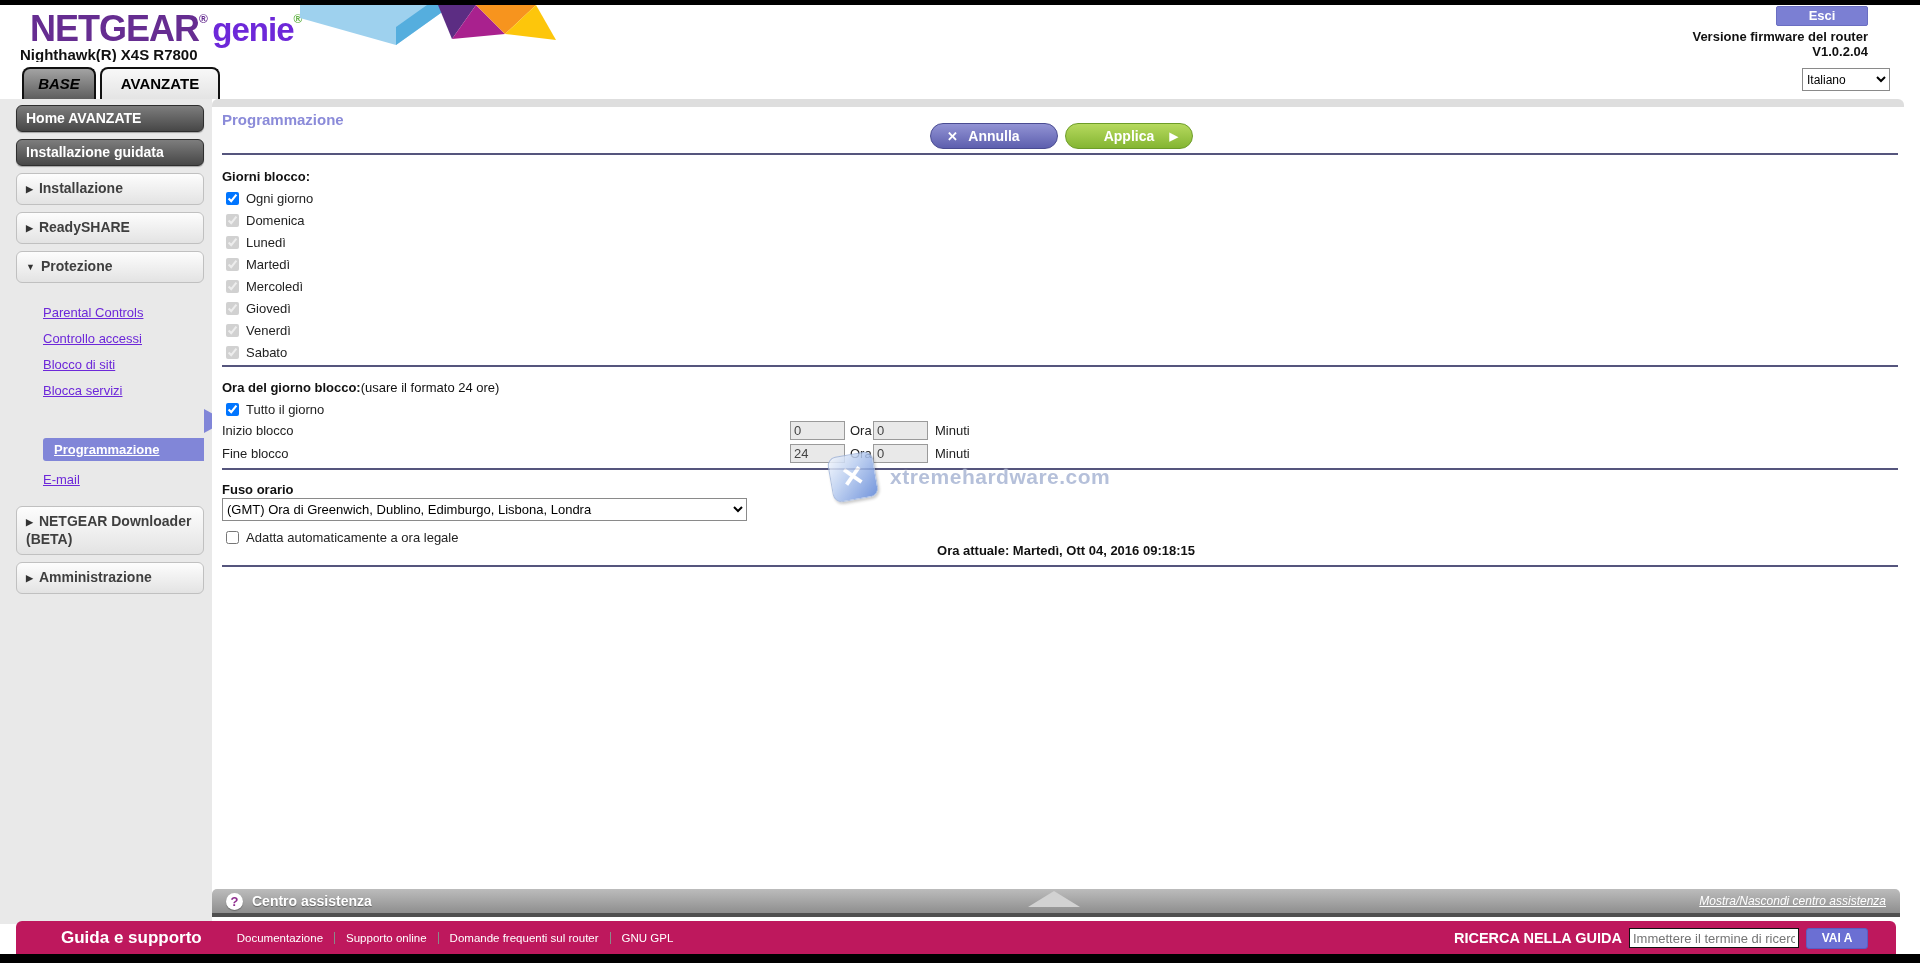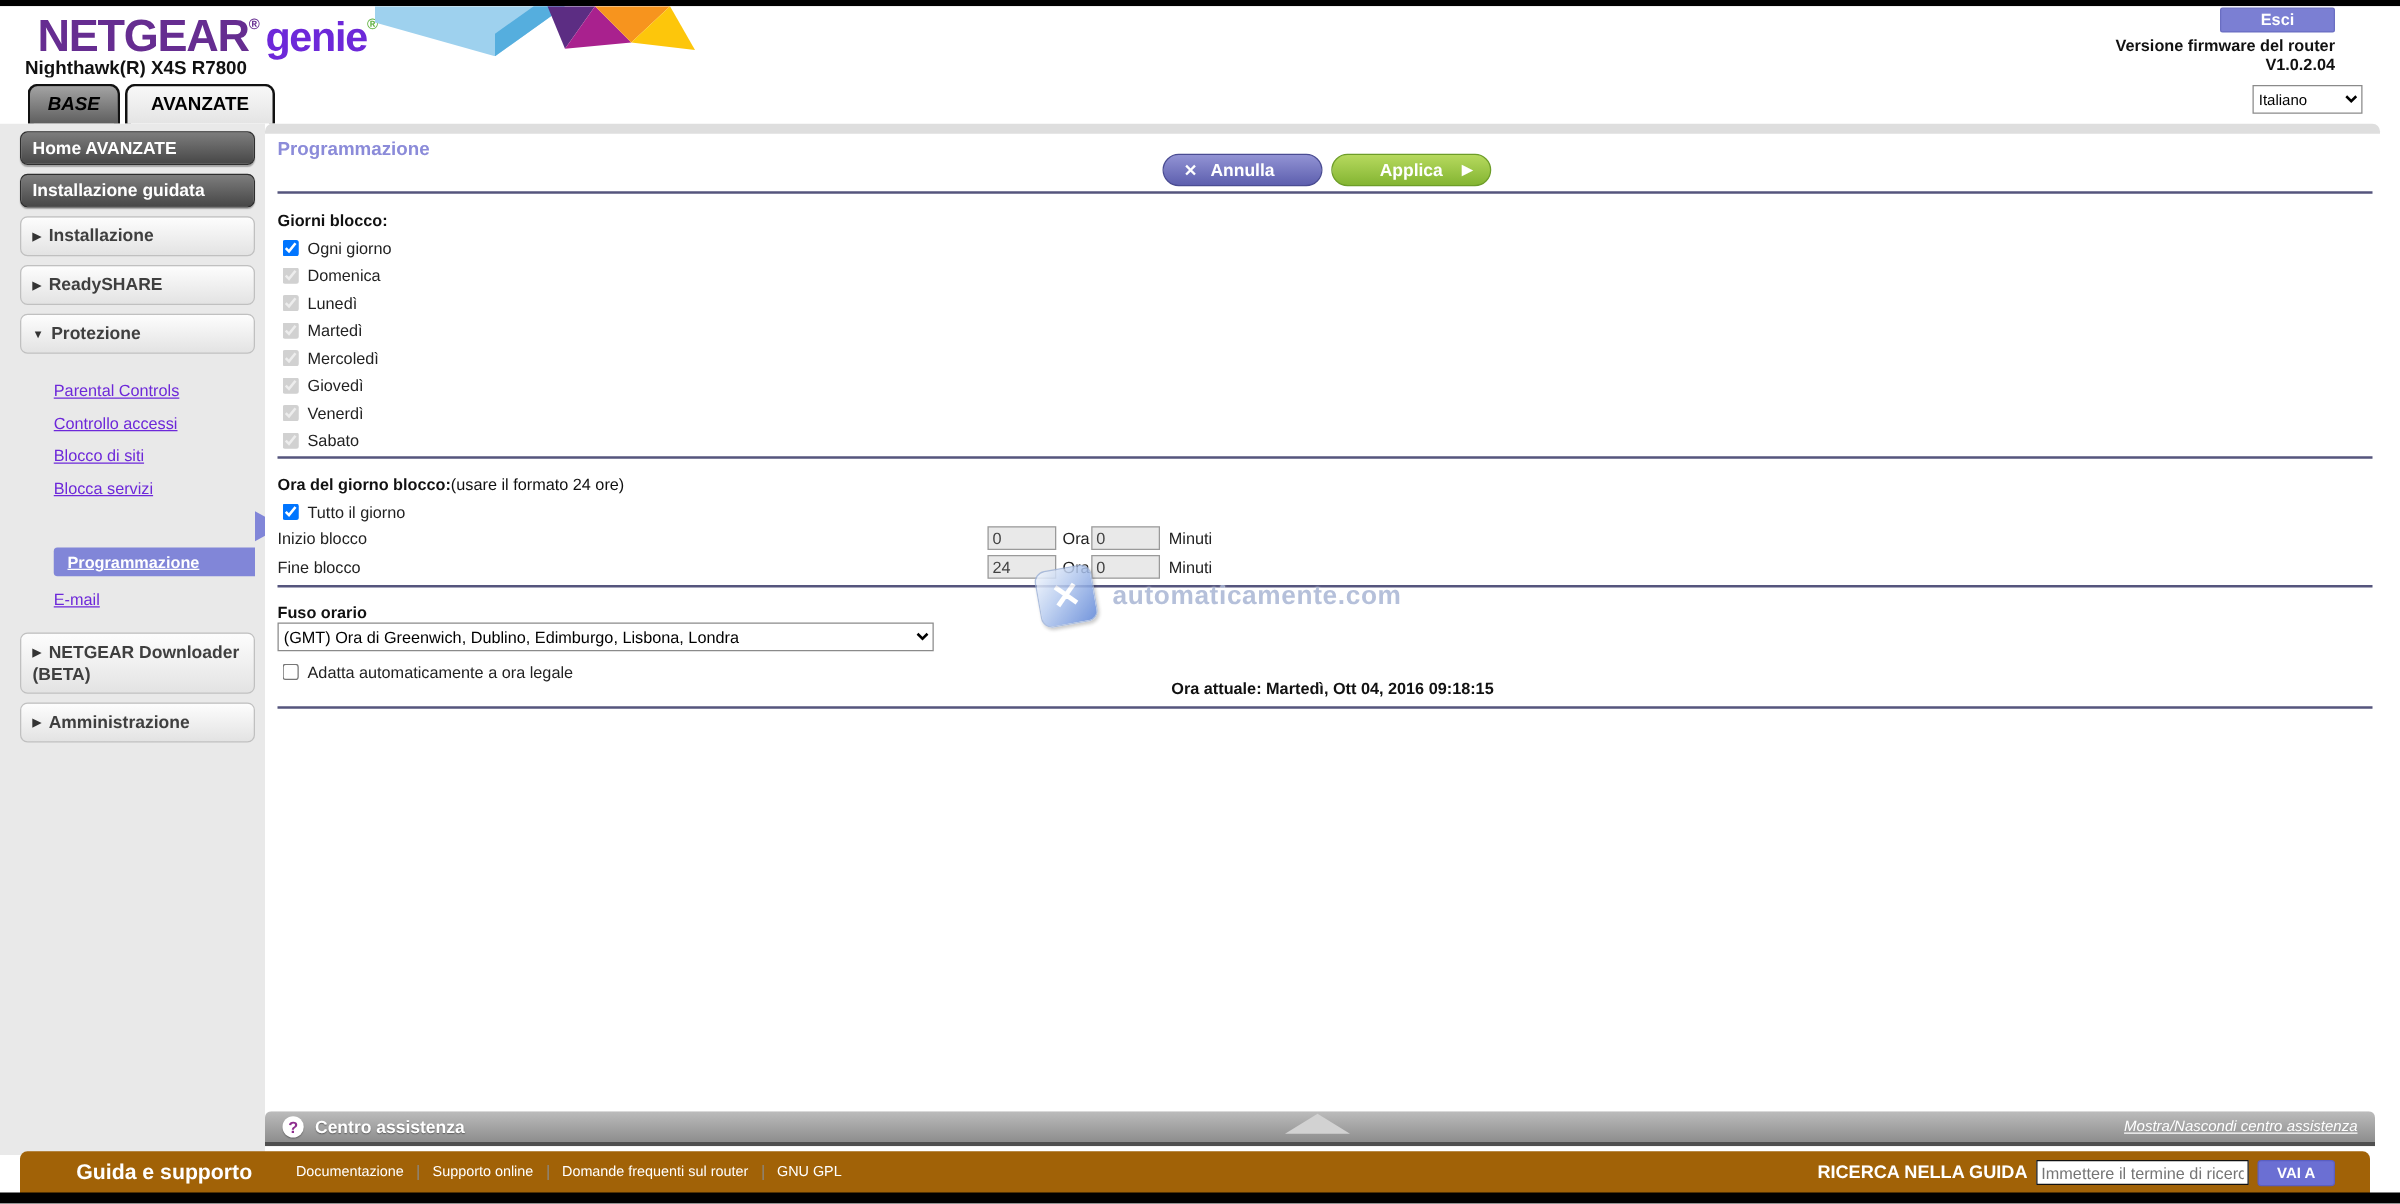--- a/index.html
+++ b/index.html
@@ -243,7 +243,7 @@
 
     <div class="wm">
       <div class="wm-logo">✕</div>
-      <div class="wm-text">automaticamente.com</div>
+      <div class="wm-text">xtremehardware.com</div>
     </div>
   </div>
 

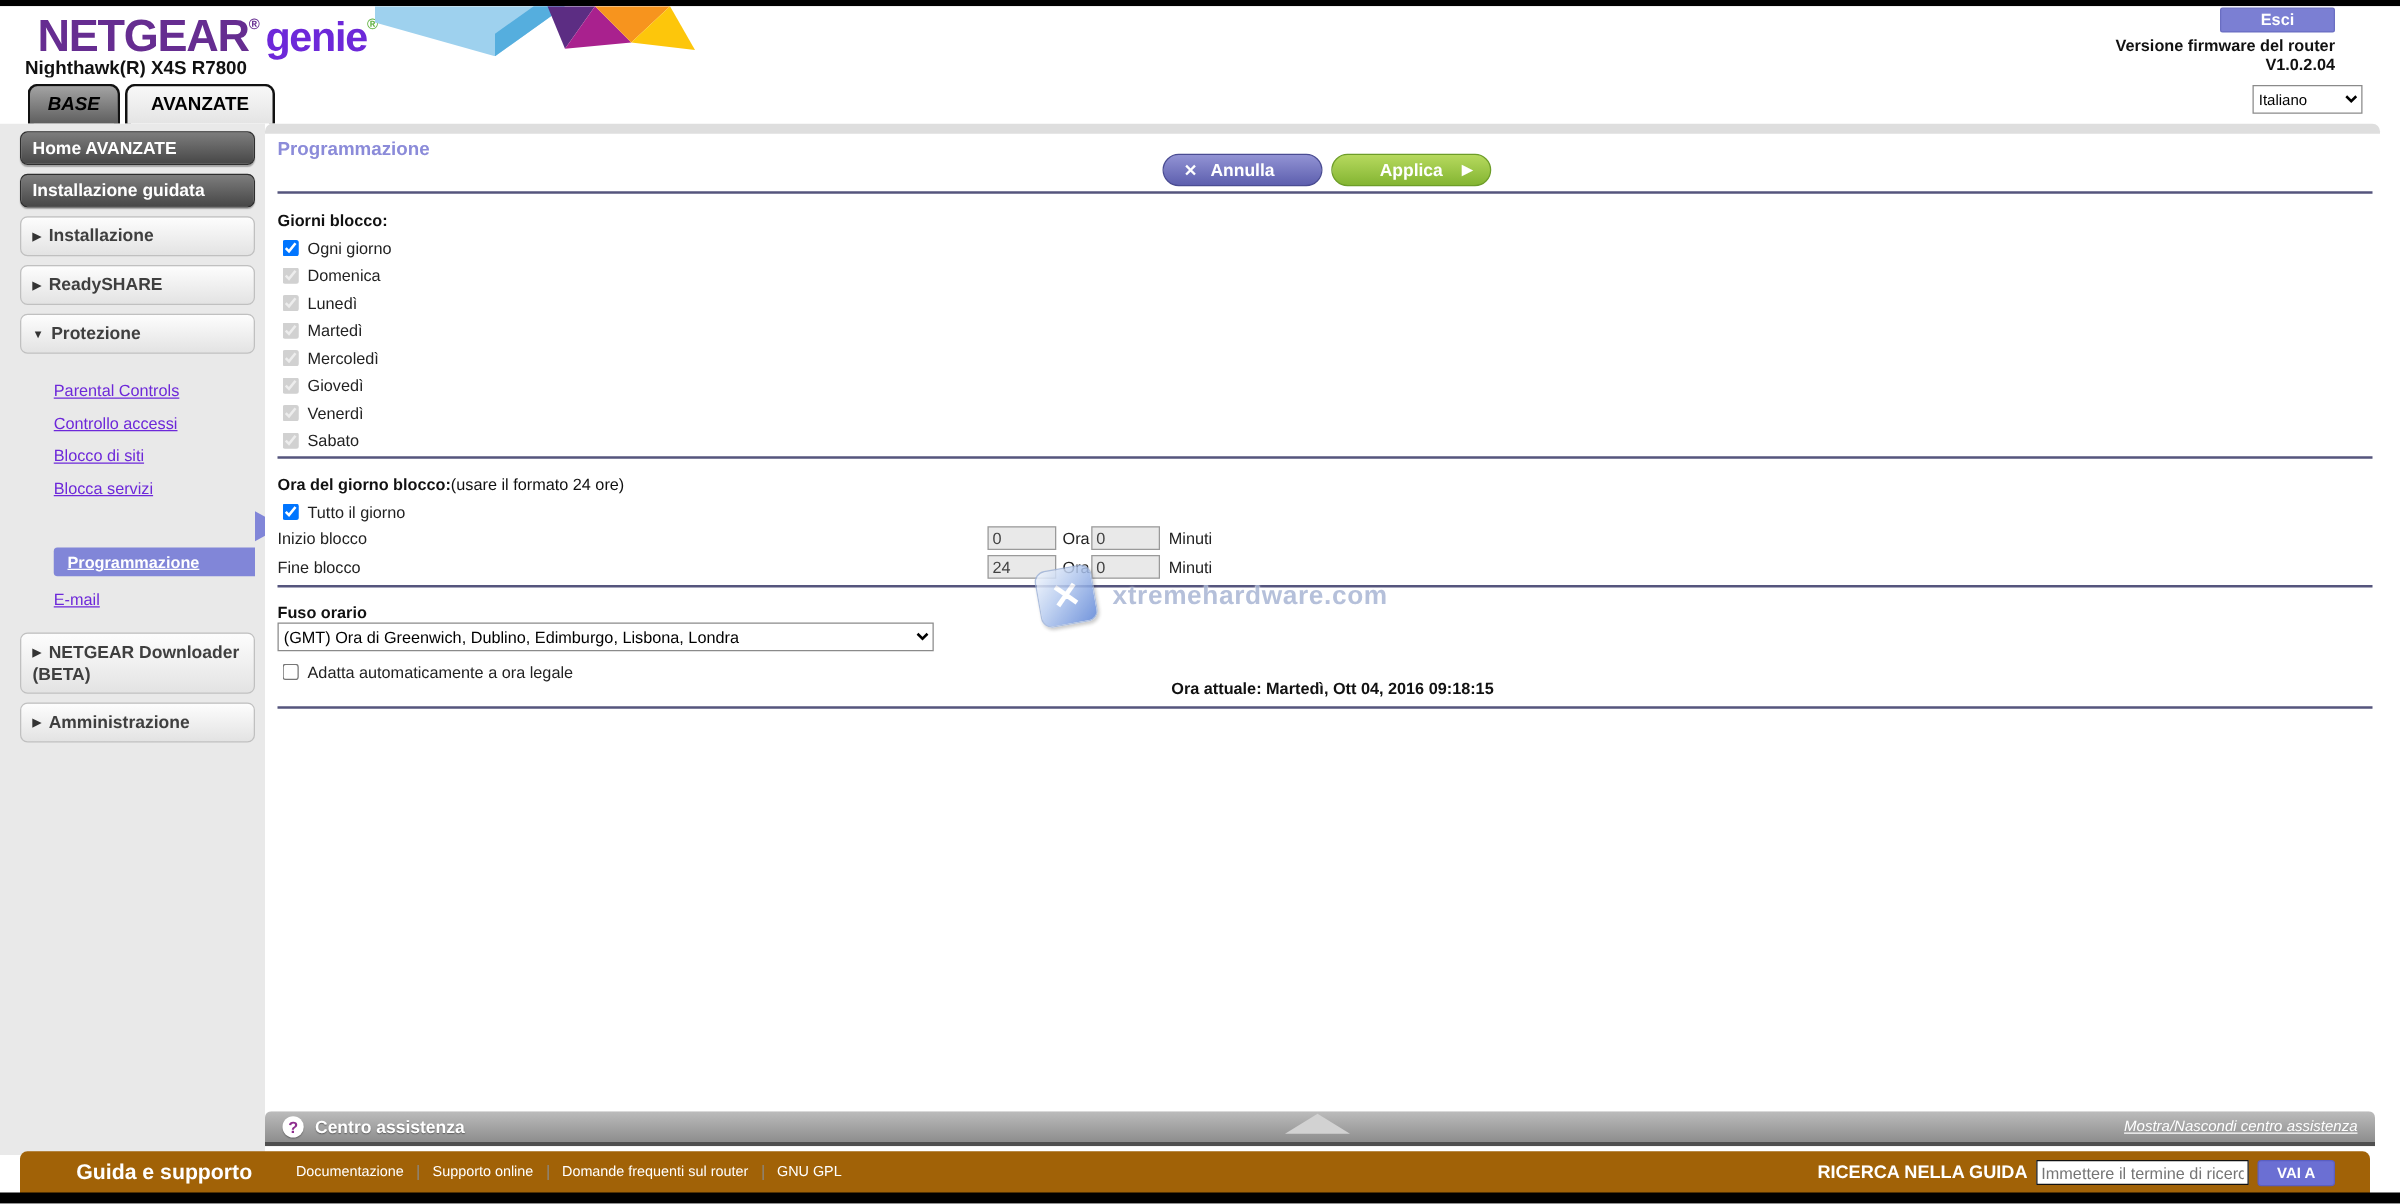--- a/index.html
+++ b/index.html
@@ -80,7 +80,7 @@
   .chevron-up { position:absolute; left:1028px; top:891px; width:0; height:0; border-left:26px solid transparent; border-right:26px solid transparent; border-bottom:16px solid #d2d2d2; cursor:pointer; }
 
   
-  .footer { position:absolute; left:16px; top:921px; width:1880px; height:34px; background:#a16207; border-radius:6px 6px 0 0; display:flex; align-items:center; padding-left:45px; }
+  .footer { position:absolute; left:16px; top:921px; width:1880px; height:34px; background:#be185d; border-radius:6px 6px 0 0; display:flex; align-items:center; padding-left:45px; }
   .foot-title { color:#fff; font-weight:bold; font-size:17px; margin-right:24px; }
   .foot-links { display:flex; align-items:center; }
   .foot-links span { color:#fff; font-size:11.5px; padding:0 11px; border-right:1px solid #8a8a8a; cursor:pointer; }

